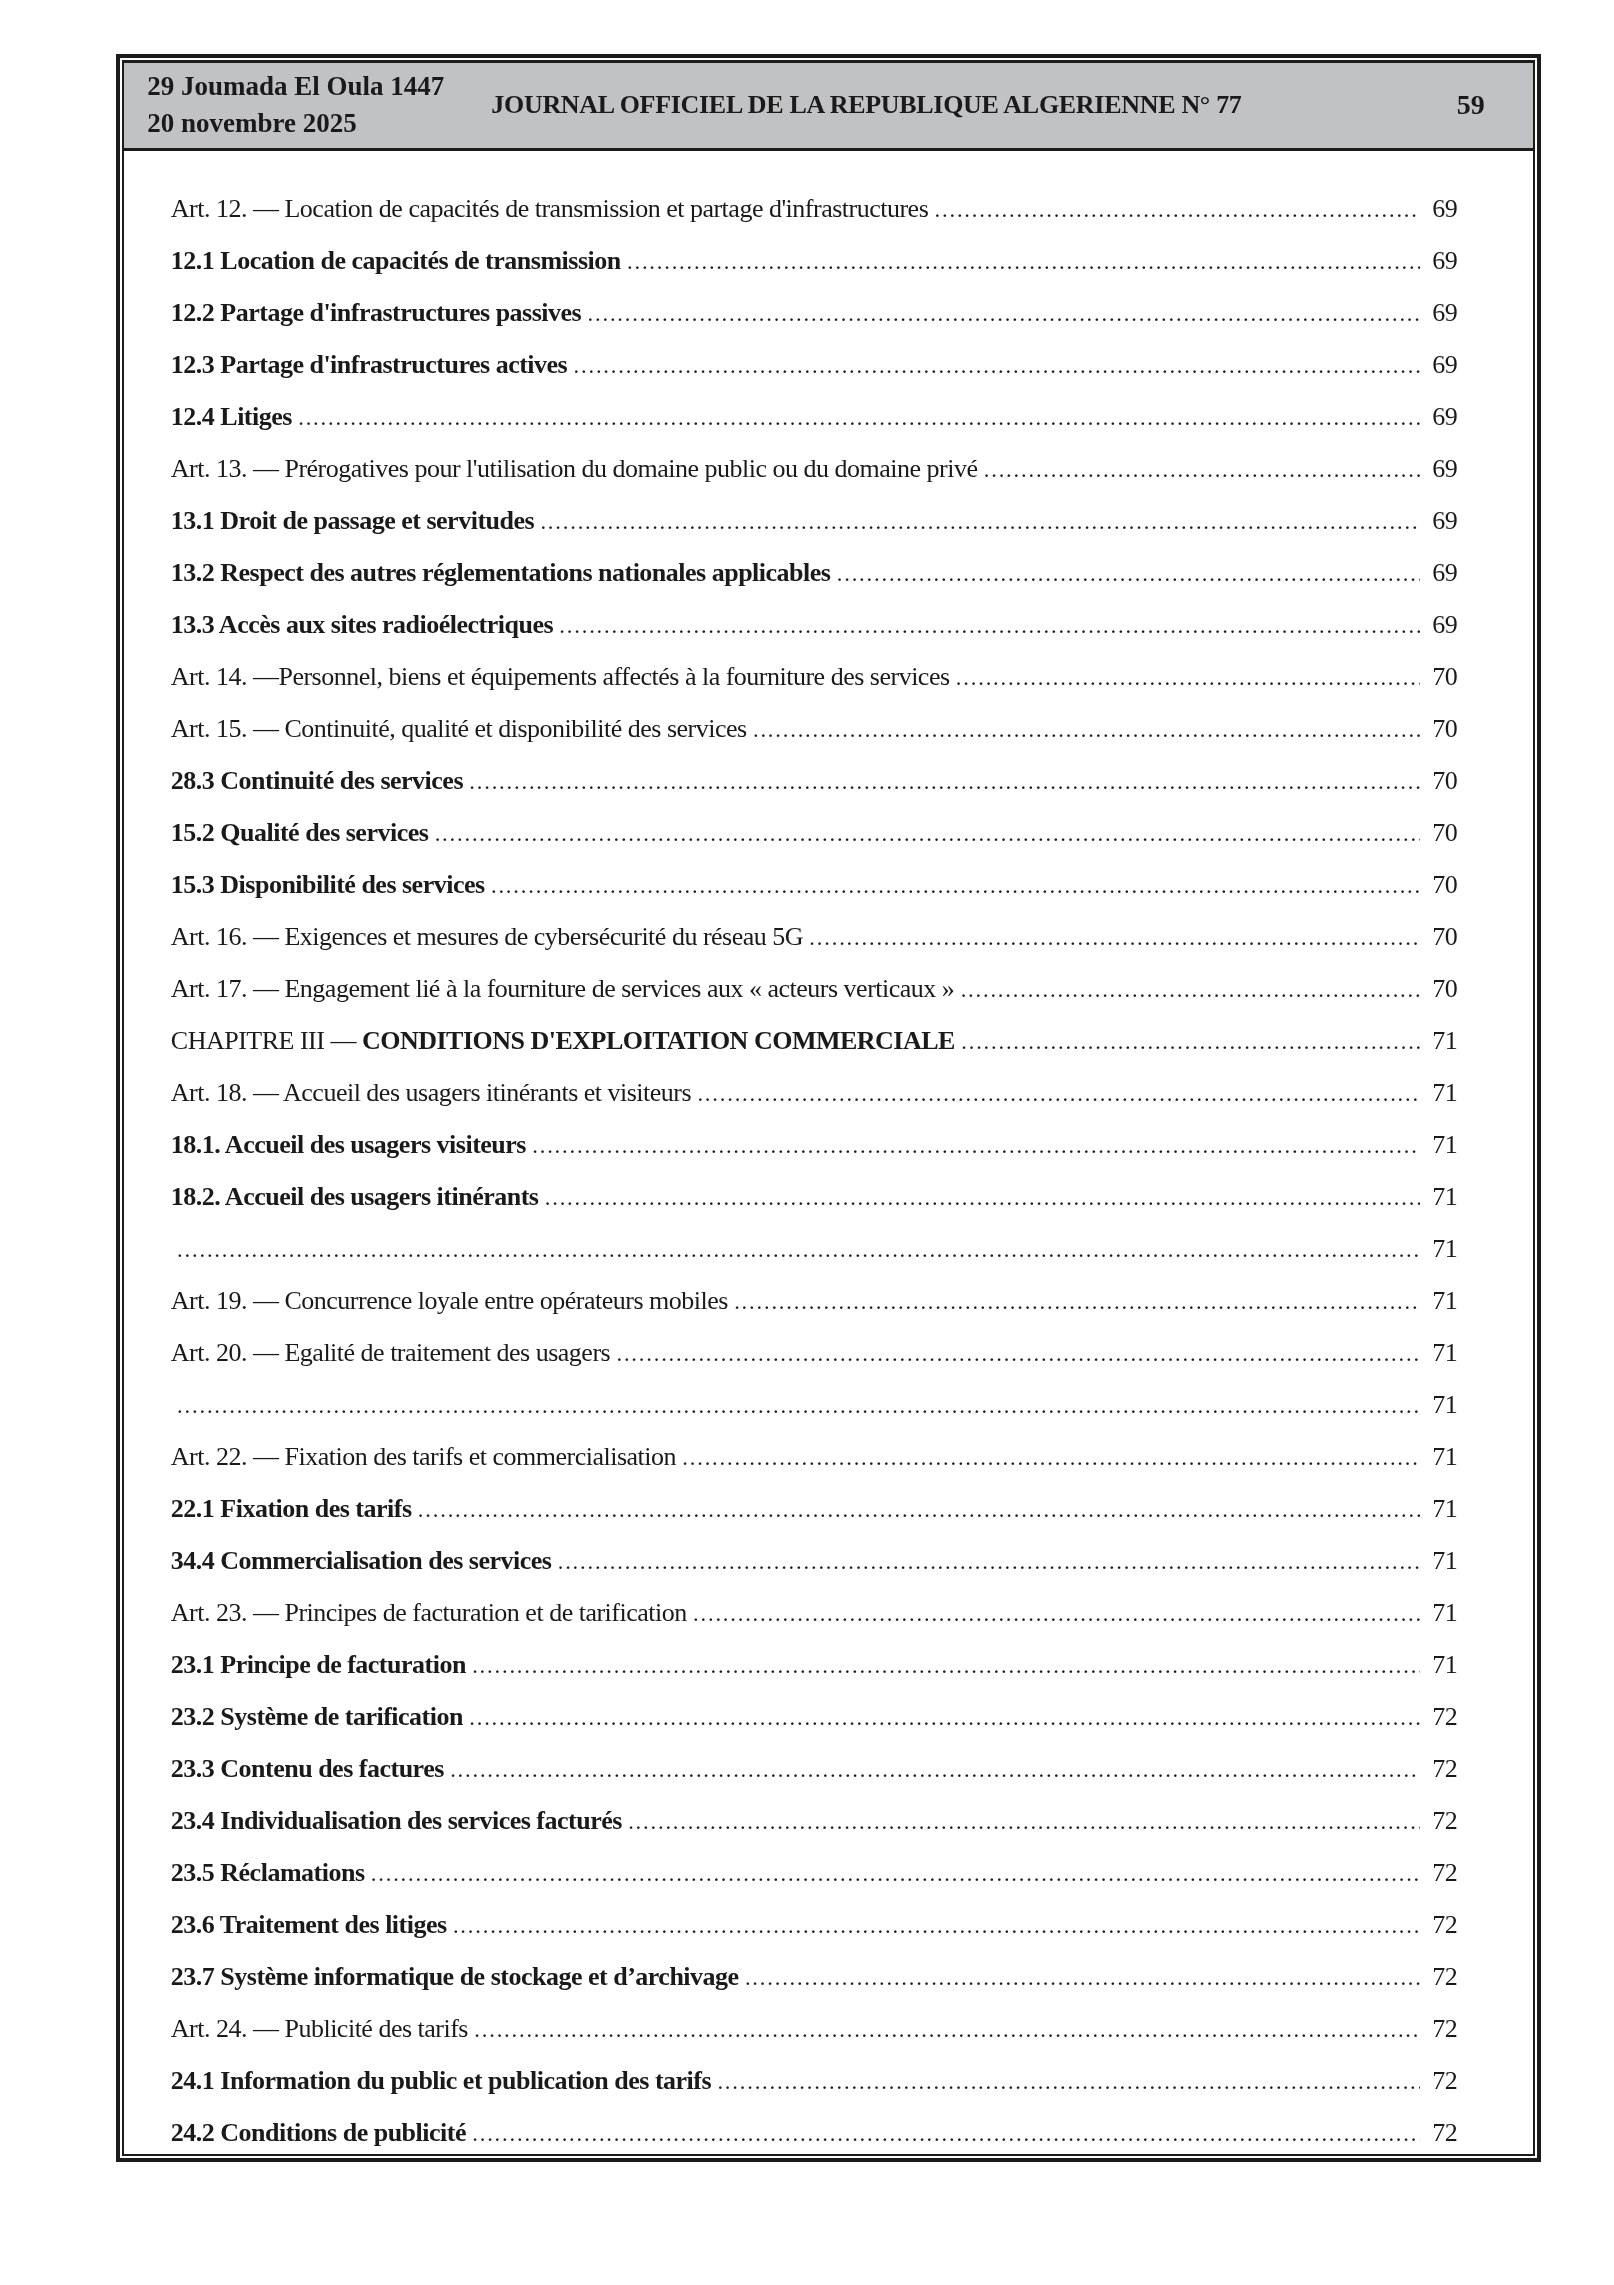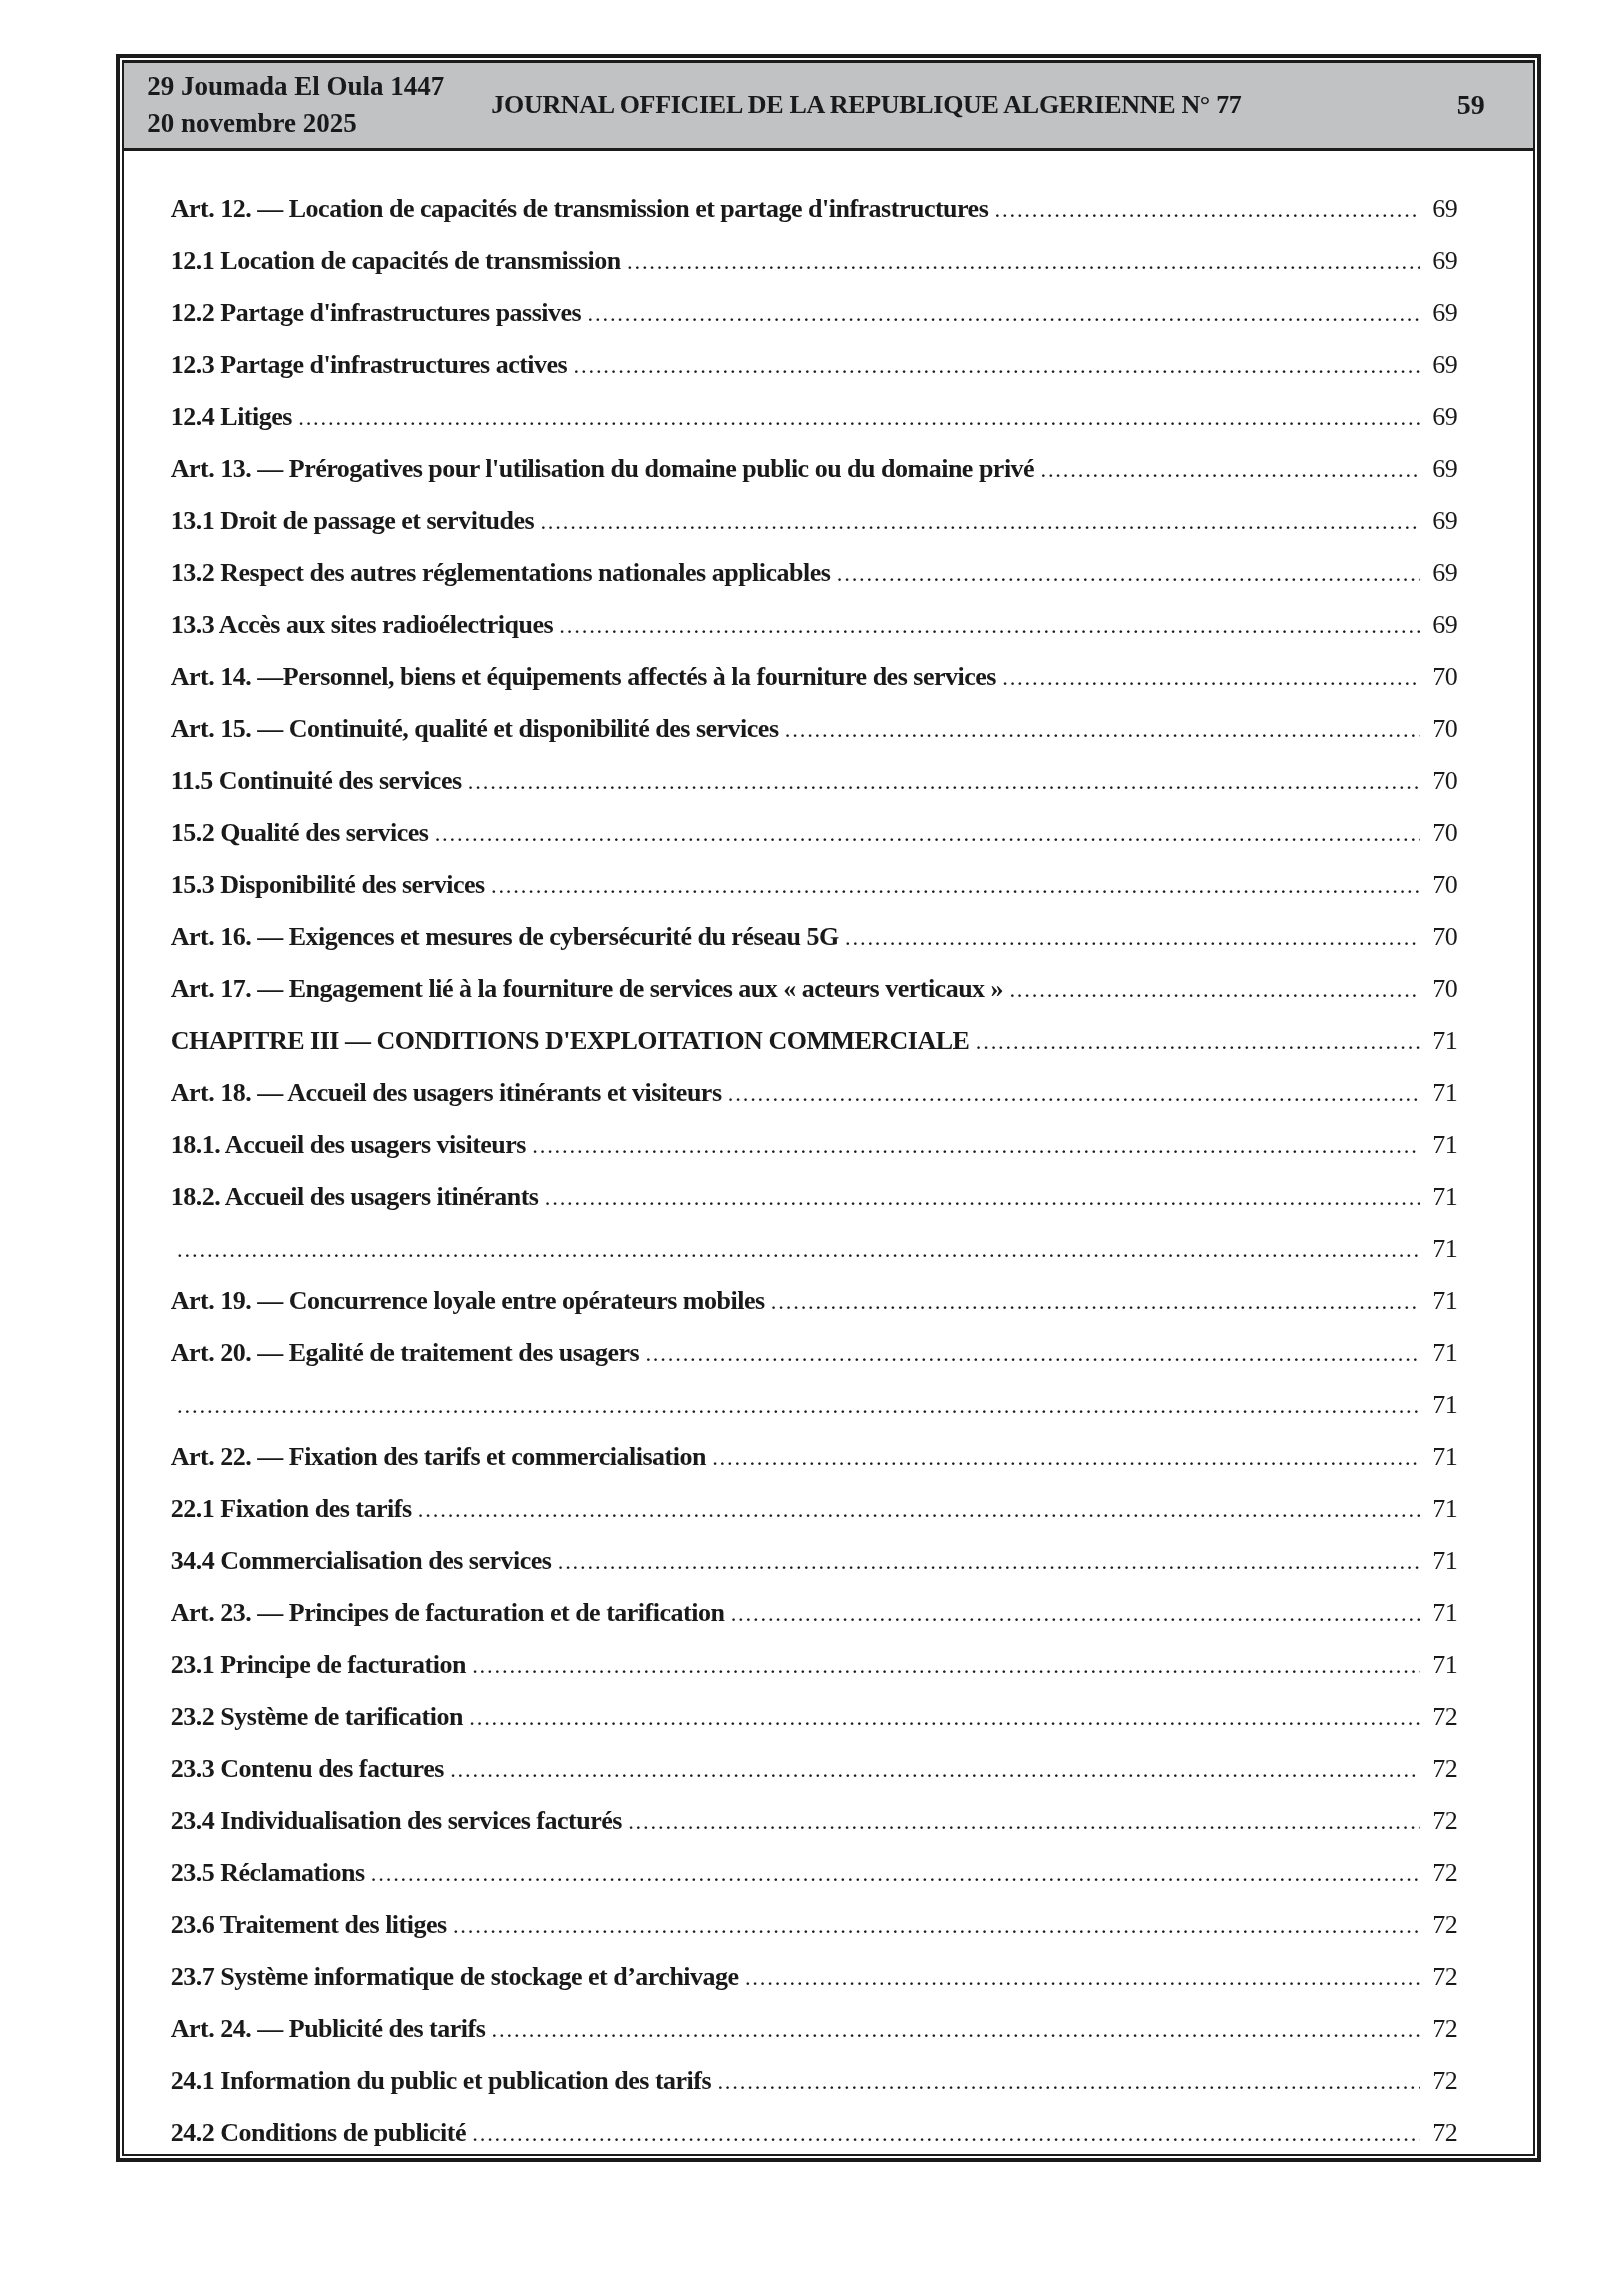--- a/index.html
+++ b/index.html
@@ -78,7 +78,7 @@
   }
   .toc-prefix {
     white-space: pre;
-    font-weight: 700;
+    font-weight: 400;
   }
   .toc-bold {
     white-space: pre;

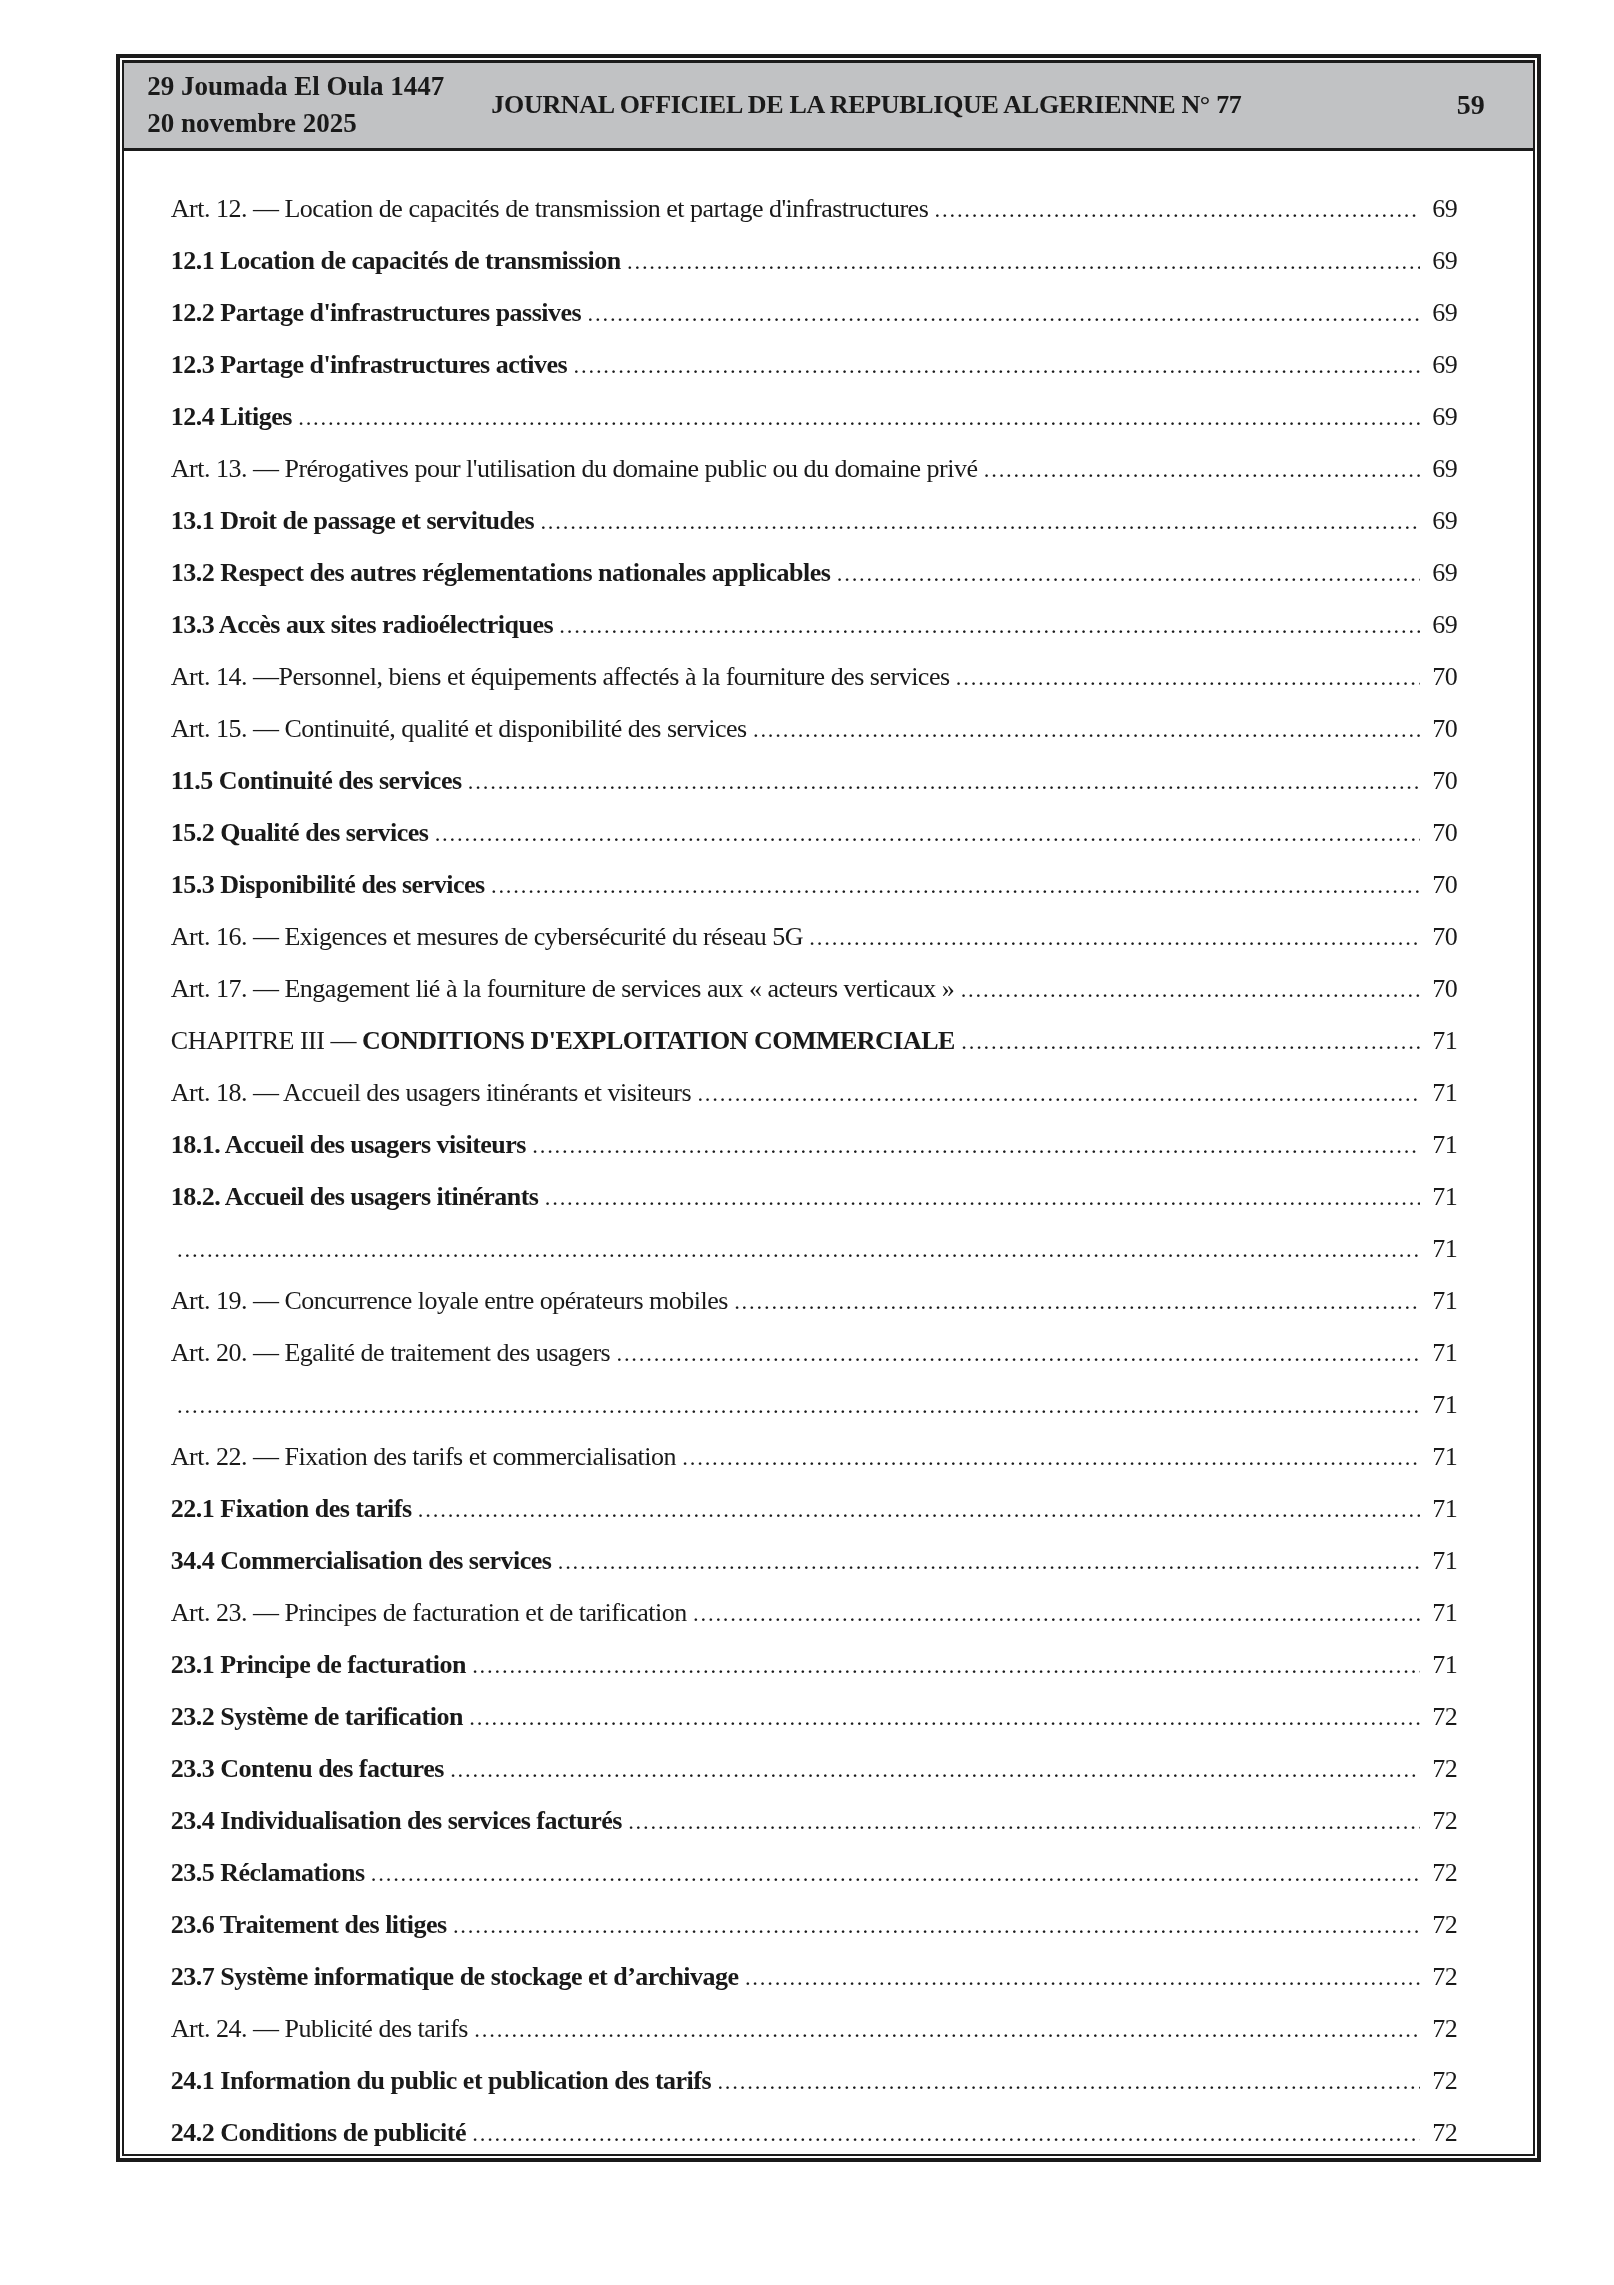--- a/index.html
+++ b/index.html
@@ -199,7 +199,7 @@
 
   <div class="toc-row">
     <span class="toc-prefix"></span>
-    <span class="toc-bold">11.5 Continuité des services</span>
+    <span class="toc-bold">28.3 Continuité des services</span>
     <span class="toc-dots"></span>
     <span class="toc-page">70</span>
   </div>

